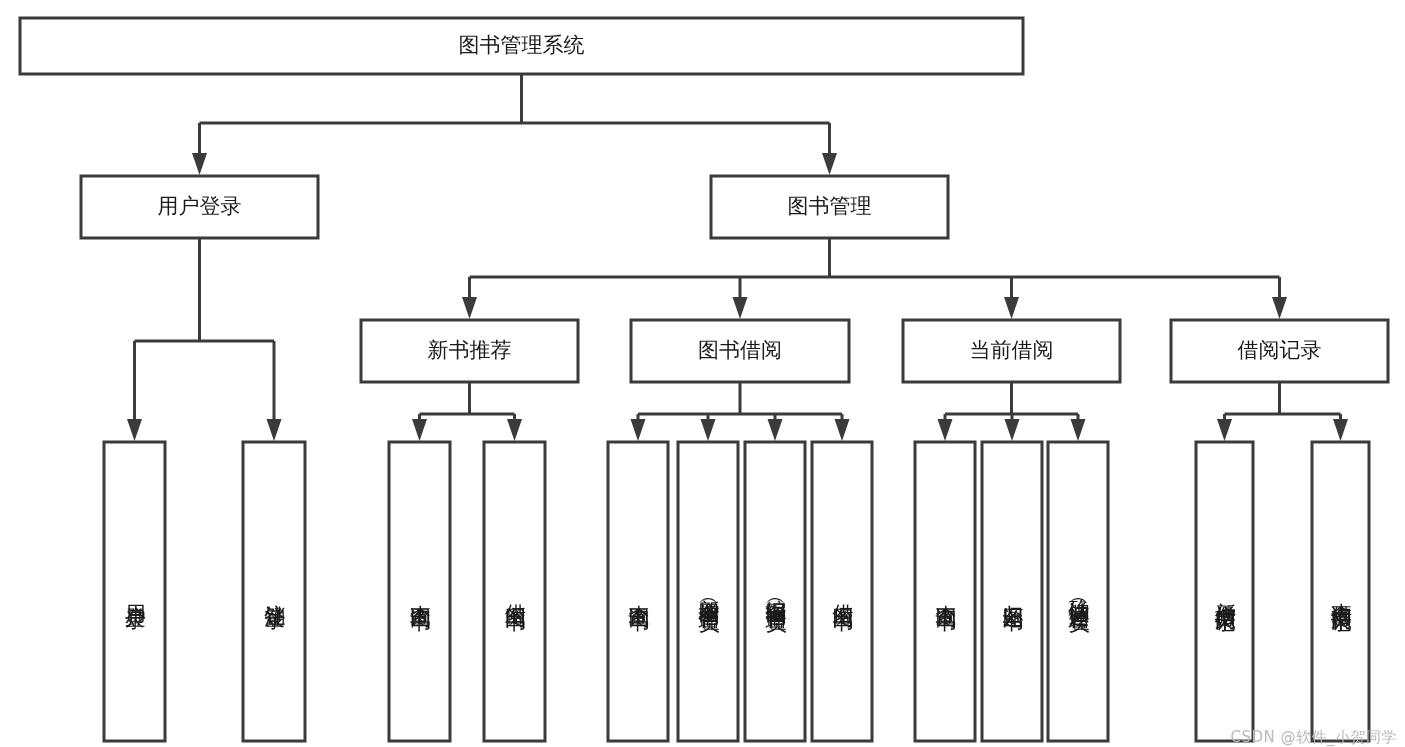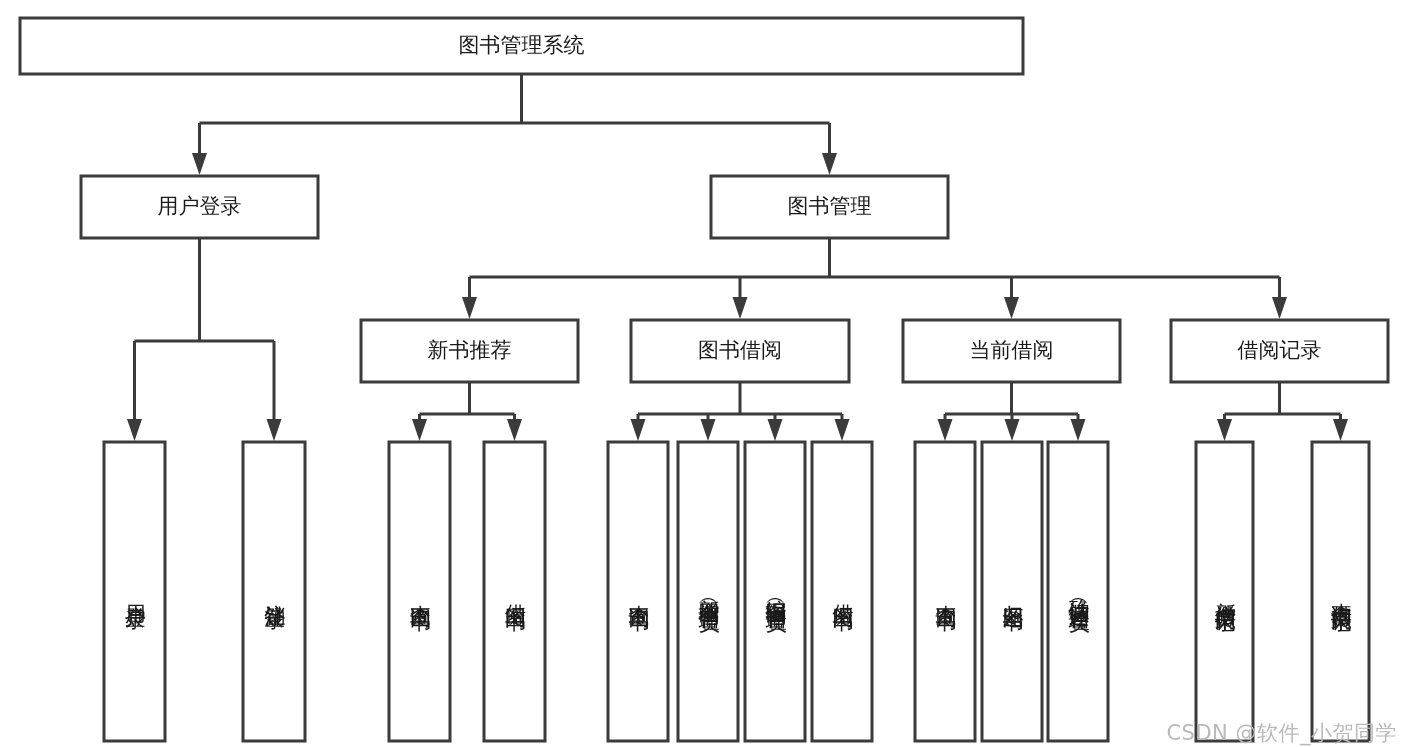--- a/index.html
+++ b/index.html
@@ -61,7 +61,7 @@
     right: 8px;
     bottom: 6px;
     font-family: "DejaVu Sans", "Liberation Sans", sans-serif;
-    font-size: 21px;
+    font-size: 15px;
     color: #b9b9b9;
     white-space: nowrap;
     letter-spacing: 0.5px;

